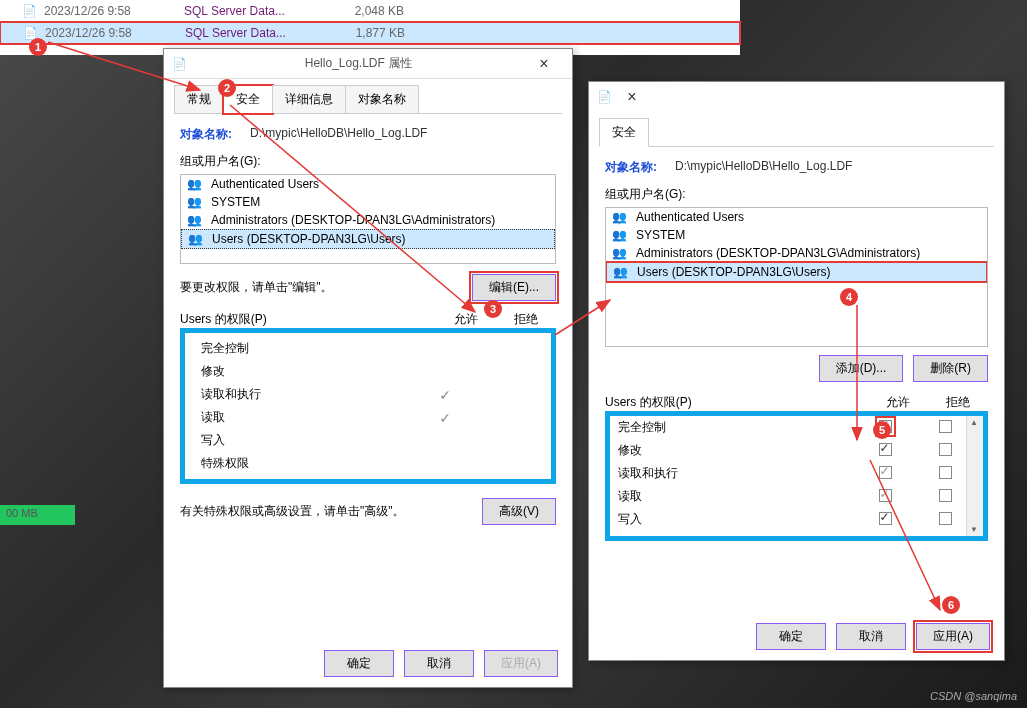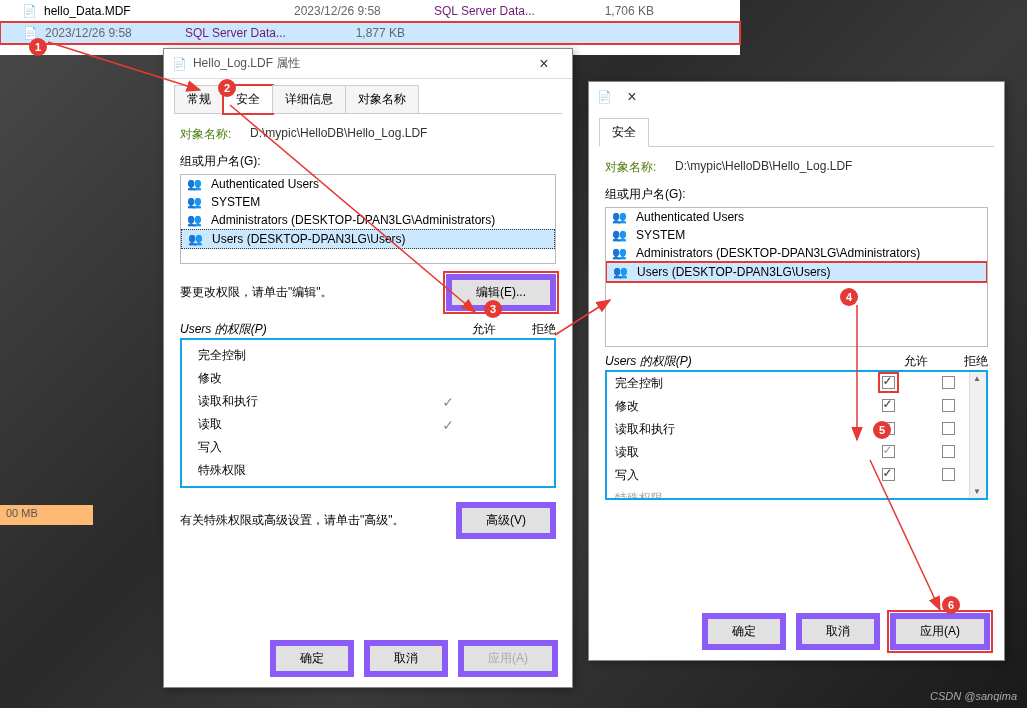--- a/index.html
+++ b/index.html
@@ -84,7 +84,6 @@
 <div class="explorer">
   <div class="file-row">
     <span class="file-icon">📄</span>
-    <span class="fr-name">hello_Data.MDF</span>
     <span class="fr-date">2023/12/26 9:58</span>
     <span class="fr-type">SQL Server Data...</span>
     <span class="fr-size">1,706 KB</span>

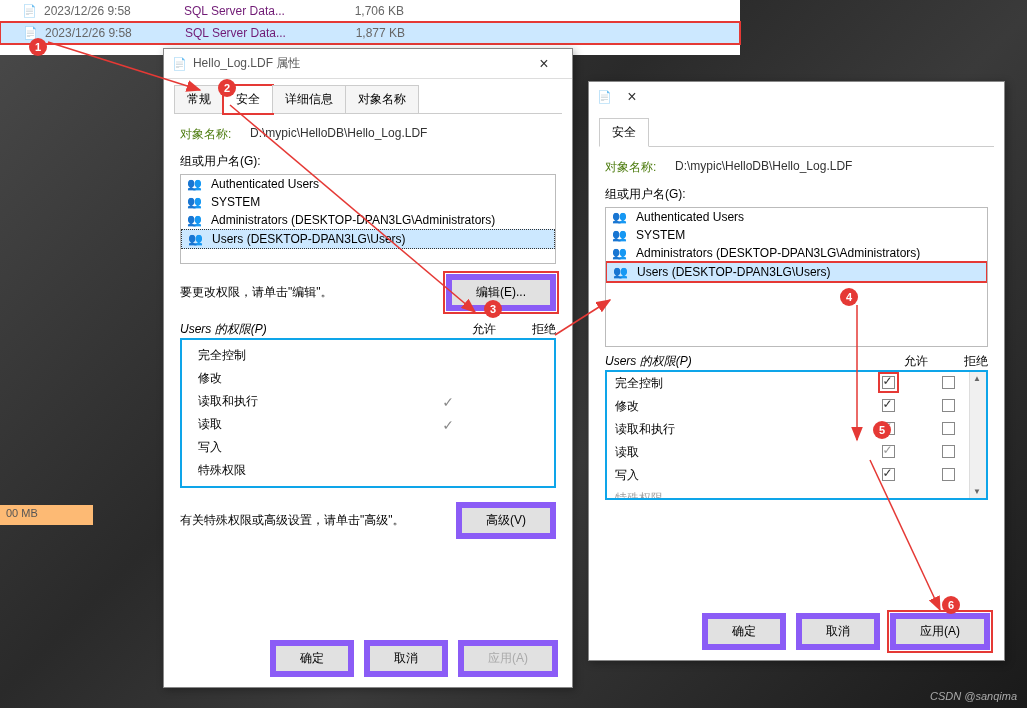--- a/index.html
+++ b/index.html
@@ -86,7 +86,7 @@
     <span class="file-icon">📄</span>
     <span class="fr-date">2023/12/26 9:58</span>
     <span class="fr-type">SQL Server Data...</span>
-    <span class="fr-size">1,706 KB</span>
+    <span class="fr-size">2,048 KB</span>
   </div>
   <div class="file-row selected highlight-file">
     <span class="file-icon">📄</span>

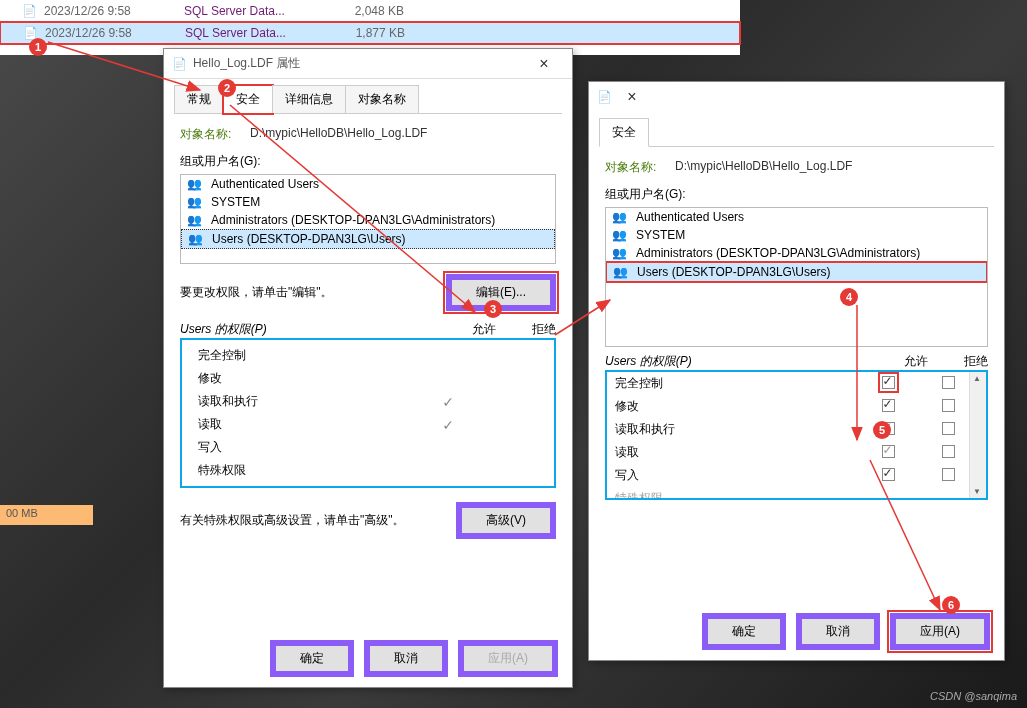--- a/index.html
+++ b/index.html
@@ -23,7 +23,7 @@
 .dlg2 { left: 588px; top: 81px; width: 417px; height: 580px; }
 
 .titlebar { height: 30px; display: flex; align-items: center; padding: 0 8px; border-bottom: 1px solid #ddd; }
-.titlebar .tb-title { flex: 1; margin-left: 6px; color: #555; }
+.titlebar .tb-title { flex: 1; margin-left: 6px; color: #555; text-align: center; }
 .titlebar .tb-close { width: 40px; text-align: center; font-size: 16px; cursor: pointer; color: #333; }
 .dlg2 .titlebar { border-bottom: none; }
 .dlg2 .titlebar .tb-title { color: #000; }

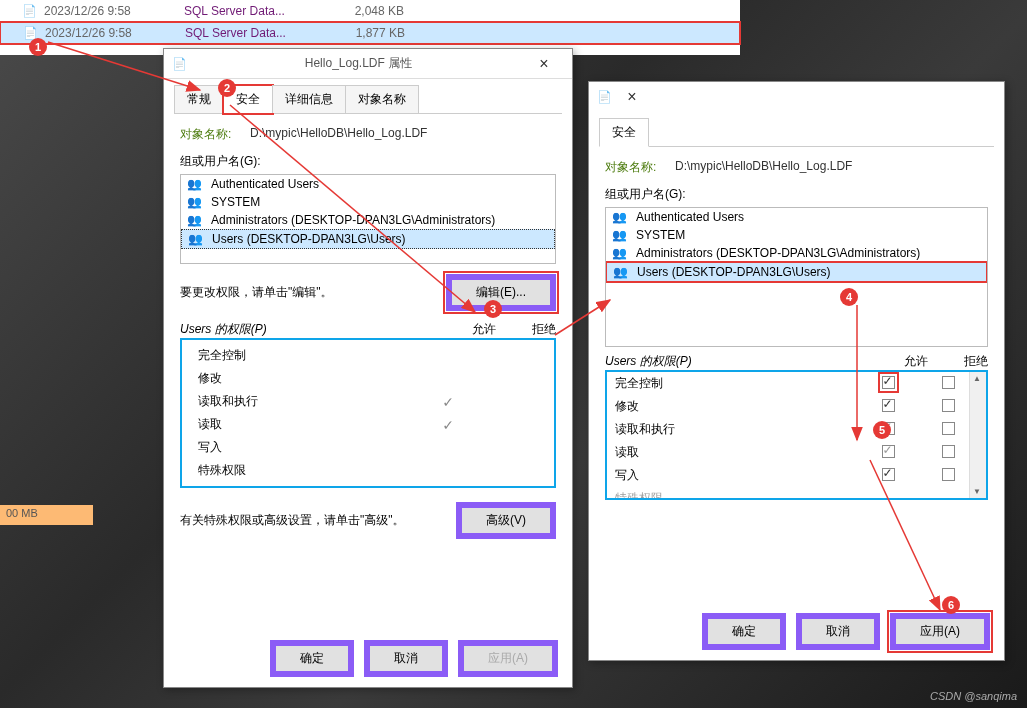--- a/index.html
+++ b/index.html
@@ -35,7 +35,7 @@
 
 .dlg-body { padding: 12px 16px; }
 .row-label { display: flex; margin-bottom: 10px; }
-.row-label .lbl { width: 70px; color: #4d7c0f; }
+.row-label .lbl { width: 70px; color: #1d4ed8; font-weight: bold; }
 .row-label .val { flex: 1; color: #333; }
 
 .list-box { border: 1px solid #bbb; background: #fff; height: 90px; overflow: auto; margin-bottom: 6px; }

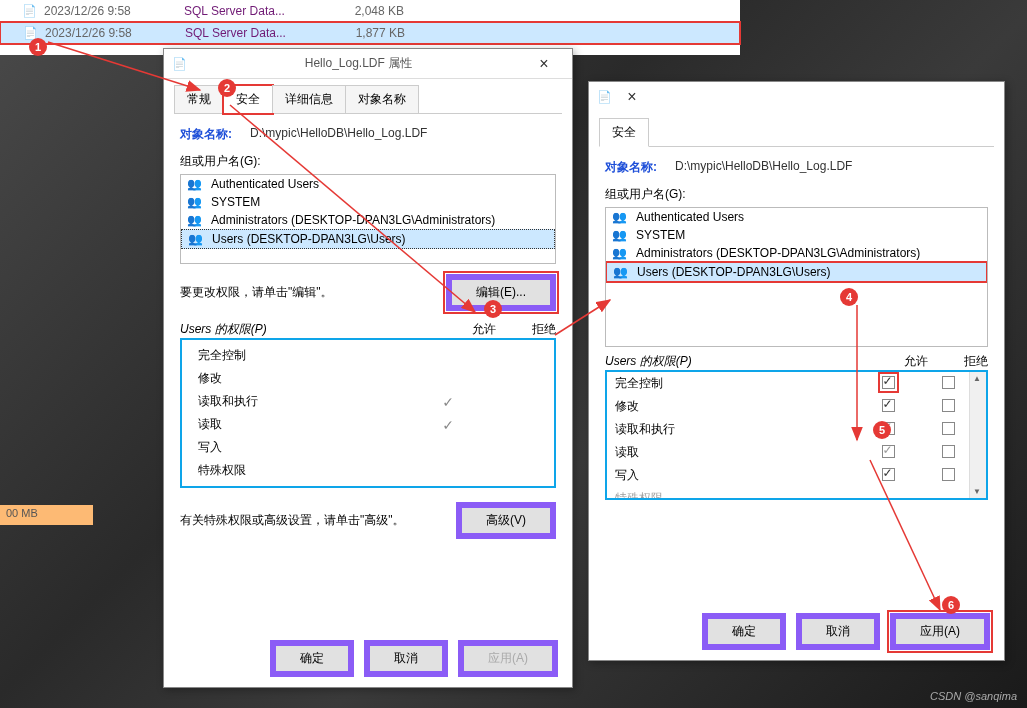--- a/index.html
+++ b/index.html
@@ -46,7 +46,7 @@
 
 .edit-row { display: flex; align-items: center; margin: 10px 0; }
 .edit-row .txt { flex: 1; }
-.btn { background: #e1e1e1; border: 6px solid #8b5cf6; padding: 4px 24px; cursor: pointer; min-width: 70px; text-align: center; }
+.btn { background: #e1e1e1; border: 1px solid #8b5cf6; padding: 4px 16px; cursor: pointer; min-width: 70px; text-align: center; }
 .btn.highlight { outline: 2px solid #e53935; outline-offset: 1px; }
 
 .perm-header { display: flex; font-weight: normal; margin-top: 6px; }

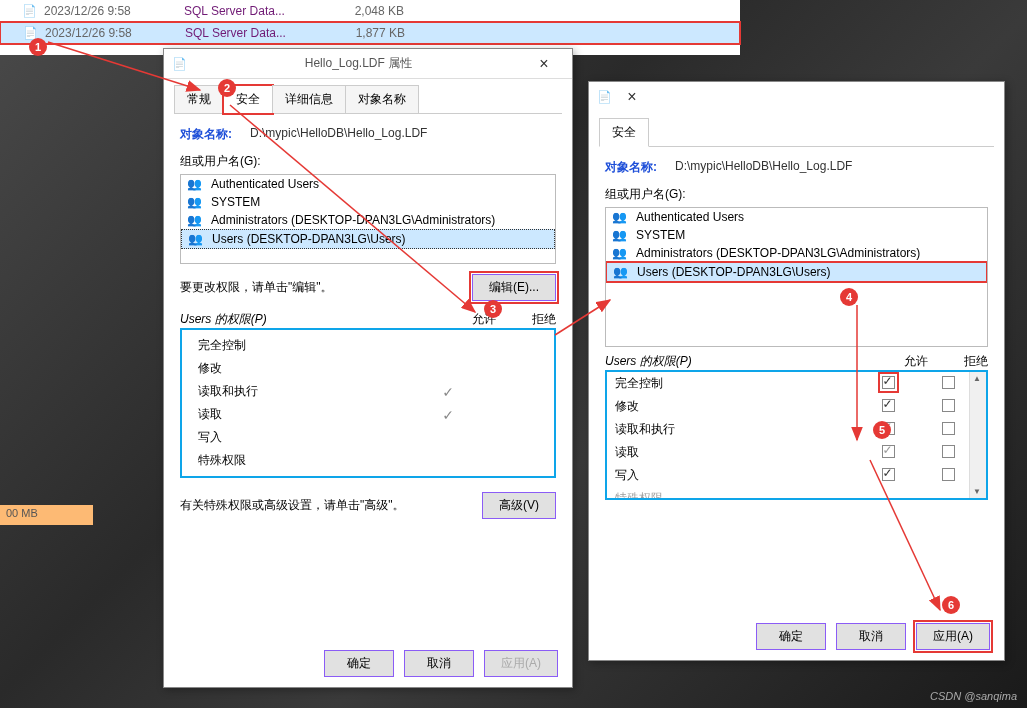--- a/index.html
+++ b/index.html
@@ -50,7 +50,7 @@
 .btn.highlight { outline: 2px solid #e53935; outline-offset: 1px; }
 
 .perm-header { display: flex; font-weight: normal; margin-top: 6px; }
-.perm-header .ph-name { flex: 1; font-style: italic; }
+.perm-header .ph-name { flex: 1; }
 .perm-header .ph-col { width: 60px; text-align: right; }
 .perm-box { border: 2px solid #0ea5e9; background: #fff; min-height: 130px; padding: 4px 8px; position: relative; }
 .dlg2 .perm-box { padding: 0; }

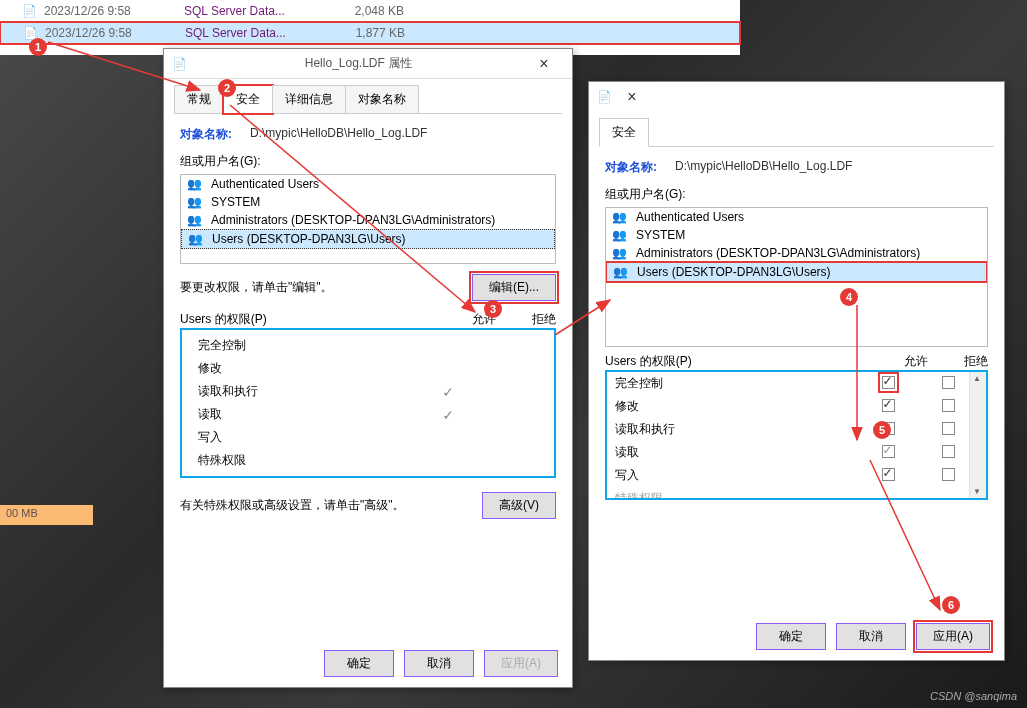--- a/index.html
+++ b/index.html
@@ -51,7 +51,7 @@
 
 .perm-header { display: flex; font-weight: normal; margin-top: 6px; }
 .perm-header .ph-name { flex: 1; }
-.perm-header .ph-col { width: 60px; text-align: right; }
+.perm-header .ph-col { width: 60px; text-align: center; }
 .perm-box { border: 2px solid #0ea5e9; background: #fff; min-height: 130px; padding: 4px 8px; position: relative; }
 .dlg2 .perm-box { padding: 0; }
 .perm-row { display: flex; align-items: center; padding: 3px 8px; }

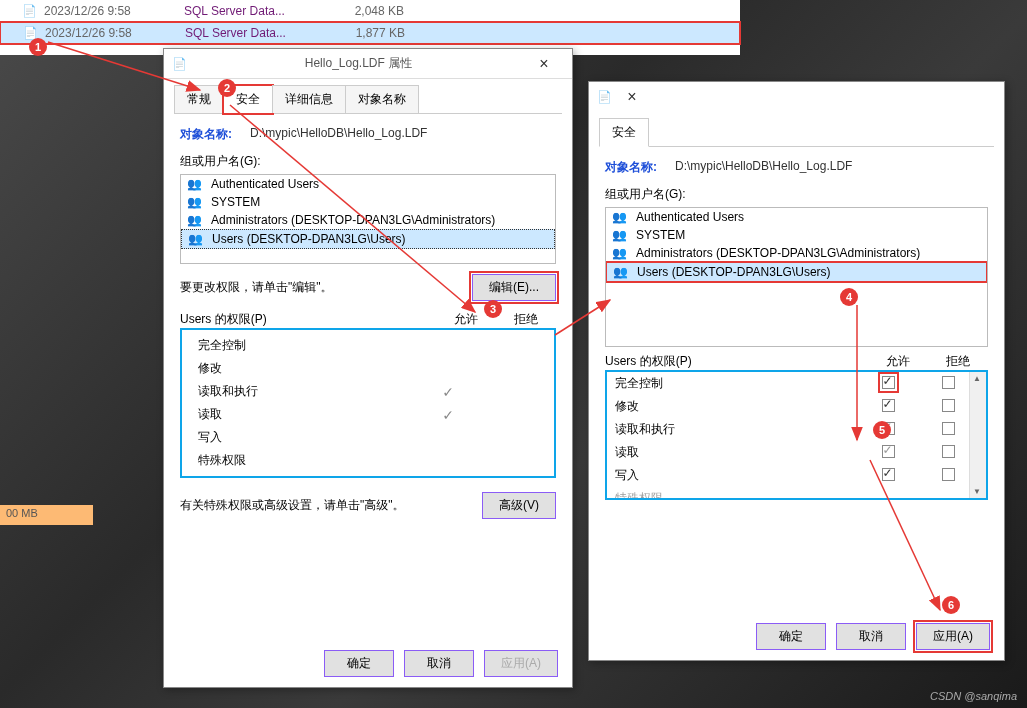--- a/index.html
+++ b/index.html
@@ -52,7 +52,7 @@
 .perm-header { display: flex; font-weight: normal; margin-top: 6px; }
 .perm-header .ph-name { flex: 1; }
 .perm-header .ph-col { width: 60px; text-align: center; }
-.perm-box { border: 2px solid #0ea5e9; background: #fff; min-height: 130px; padding: 4px 8px; position: relative; }
+.perm-box { border: 5px solid #0ea5e9; background: #fff; min-height: 130px; padding: 4px 8px; position: relative; }
 .dlg2 .perm-box { padding: 0; }
 .perm-row { display: flex; align-items: center; padding: 3px 8px; }
 .perm-row .pn { flex: 1; }

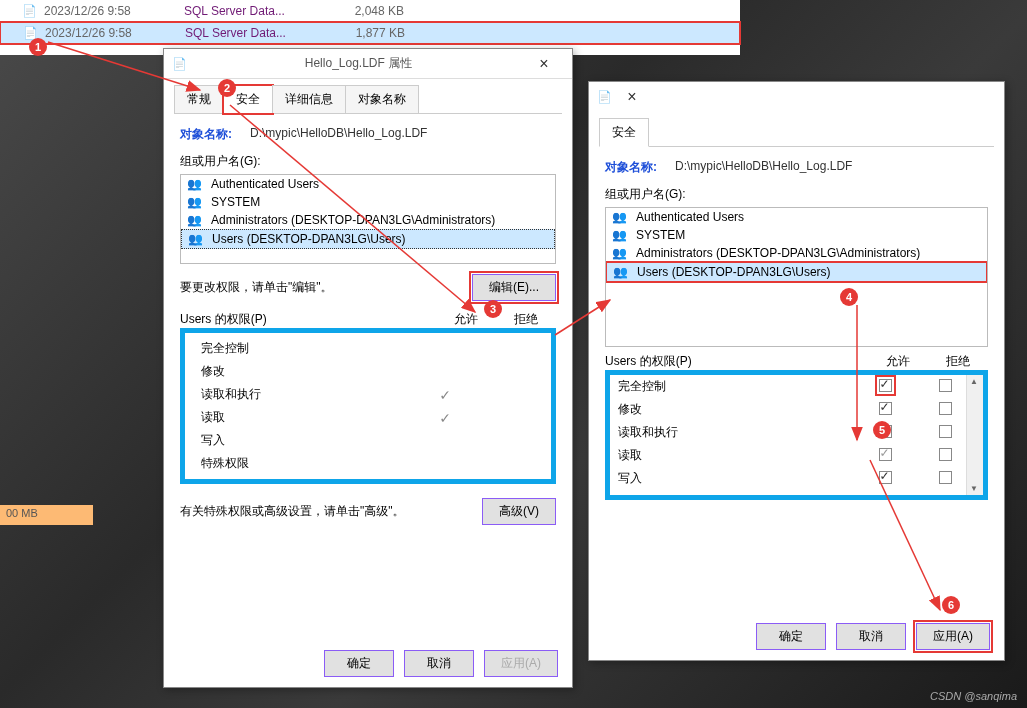--- a/index.html
+++ b/index.html
@@ -218,6 +218,10 @@
           <span>Users (DESKTOP-DPAN3LG\Users)</span>
         </div>
     </div>
+    <div class="add-del-row">
+      <span class="btn">添加(D)...</span>
+      <span class="btn">删除(R)</span>
+    </div>
     <div class="perm-header">
       <span class="ph-name">Users 的权限(P)</span>
       <span class="ph-col">允许</span>

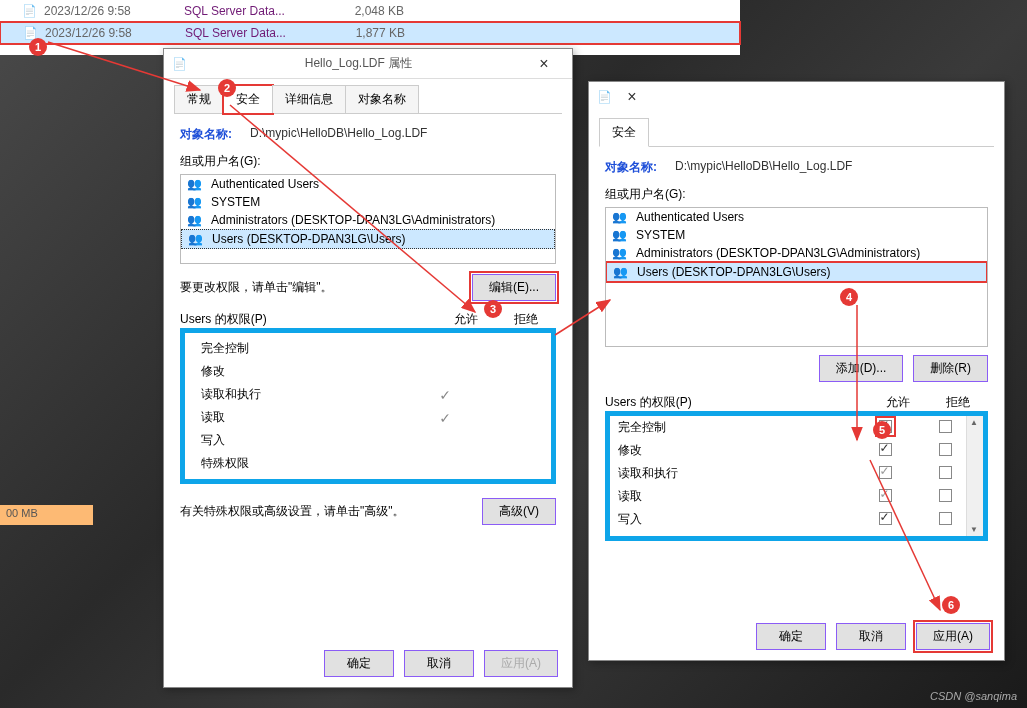--- a/index.html
+++ b/index.html
@@ -16,7 +16,7 @@
 .fr-type { width: 140px; color: #701a75; }
 .fr-size { width: 80px; color: #666; text-align: right; }
 
-.status-bar { position: absolute; left: 0; top: 505px; width: 93px; height: 20px; background: #fdba74; padding: 2px 6px; color: #555; font-size: 11px; }
+.status-bar { position: absolute; left: 0; top: 505px; width: 75px; height: 20px; background: #22c55e; padding: 2px 6px; color: #555; font-size: 11px; }
 
 .dialog { position: absolute; background: #fff; border: 1px solid #888; box-shadow: 2px 2px 8px rgba(0,0,0,0.3); }
 .dlg1 { left: 163px; top: 48px; width: 410px; height: 640px; }

